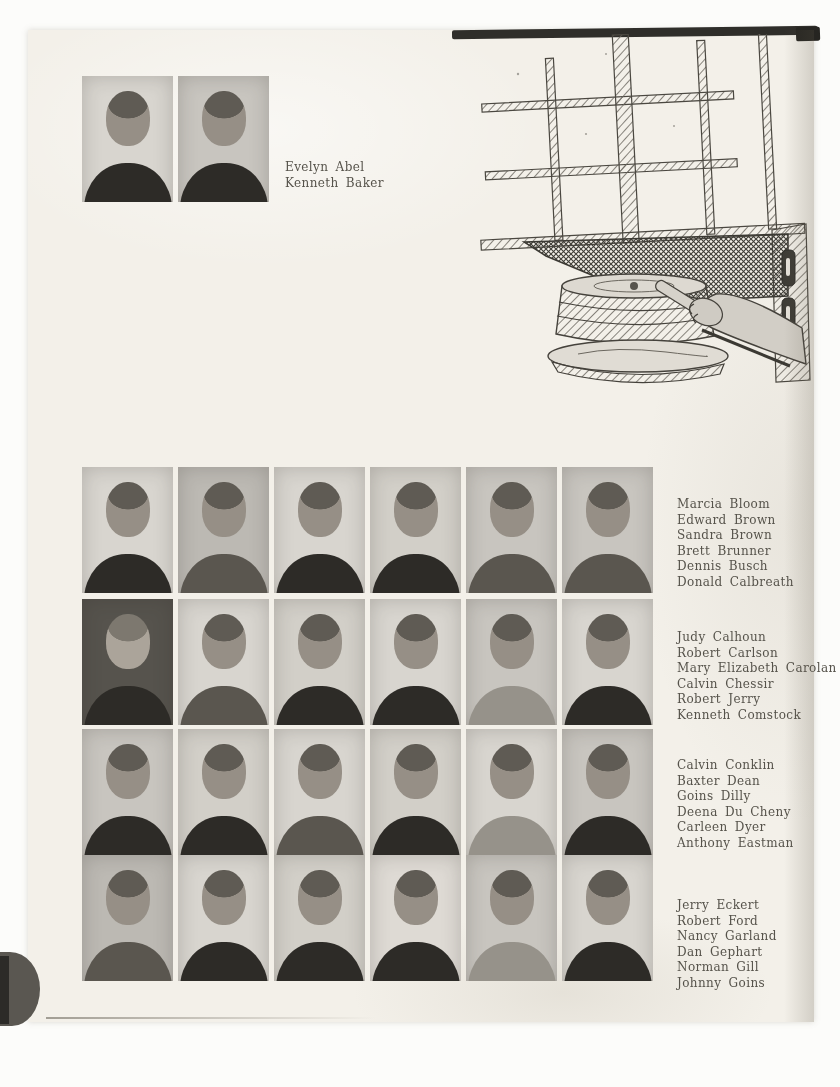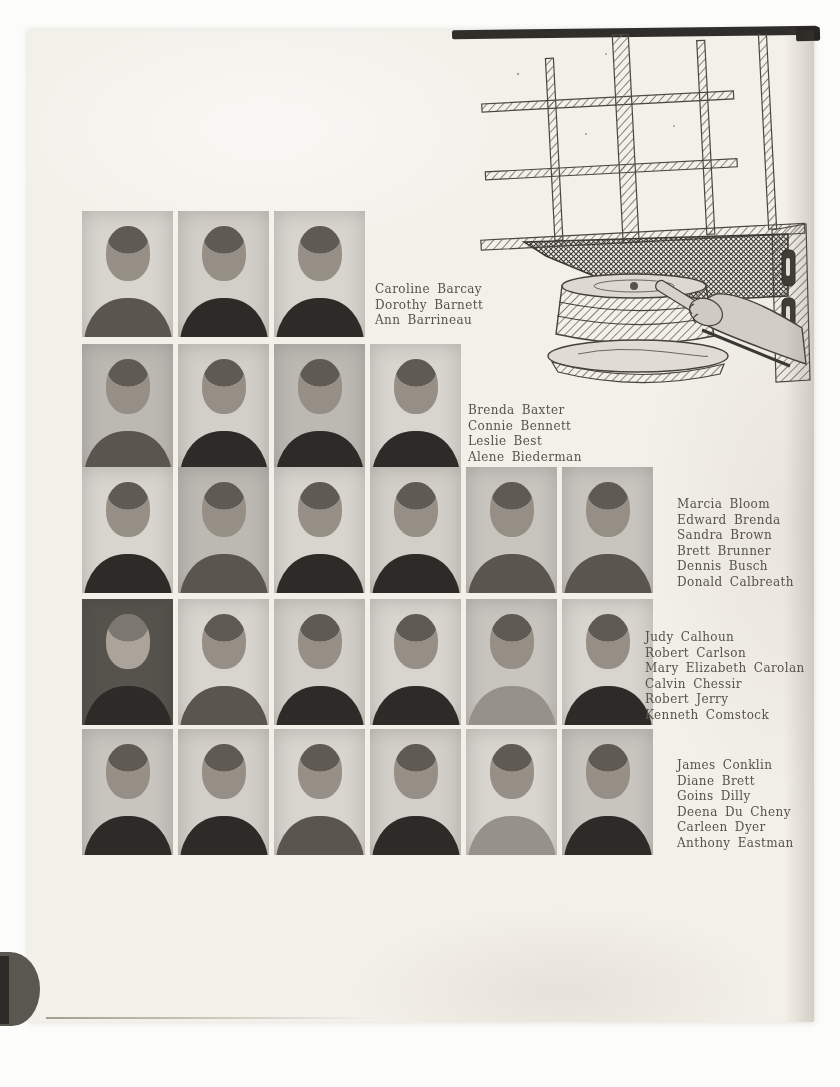--- a/index.html
+++ b/index.html
@@ -134,6 +134,14 @@
     </g>
   </svg>
 
+  <div class="row" style="top:46px">
+    <div class="photo v1 sd" style="left:0"></div>
+    <div class="photo v2 sd" style="left:96px"></div>
+    <div class="names" style="left:203px;top:84px">
+      <div class="nm">Evelyn Abel</div>
+      <div class="nm">Kenneth Baker</div>
+    </div>
+  </div>
 
   <div class="row" style="top:181px">
     <div class="photo v1 sm" style="left:0"></div>

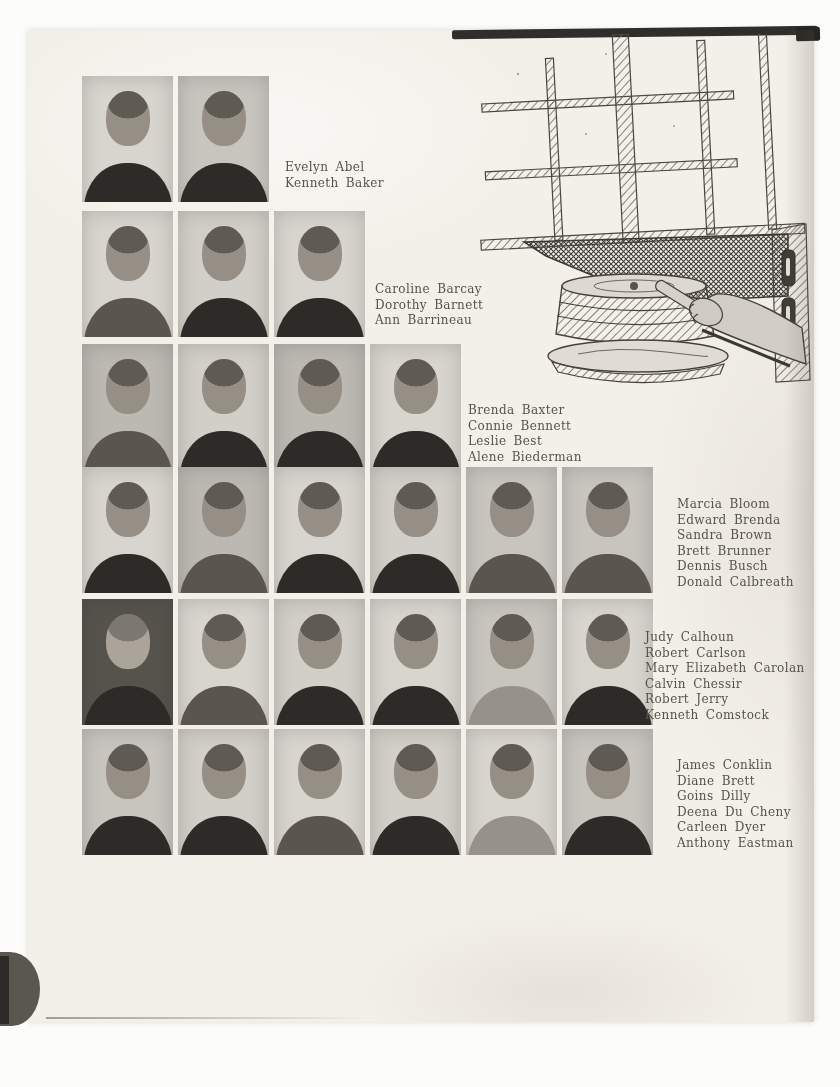--- a/index.html
+++ b/index.html
@@ -143,16 +143,6 @@
     </div>
   </div>
 
-  <div class="row" style="top:181px">
-    <div class="photo v1 sm" style="left:0"></div>
-    <div class="photo v3 sd" style="left:96px"></div>
-    <div class="photo v1 sd" style="left:192px"></div>
-    <div class="names" style="left:293px;top:71px">
-      <div class="nm">Caroline Barcay</div>
-      <div class="nm">Dorothy Barnett</div>
-      <div class="nm">Ann Barrineau</div>
-    </div>
-  </div>
 
   <div class="row" style="top:314px">
     <div class="photo v4 sm" style="left:0"></div>

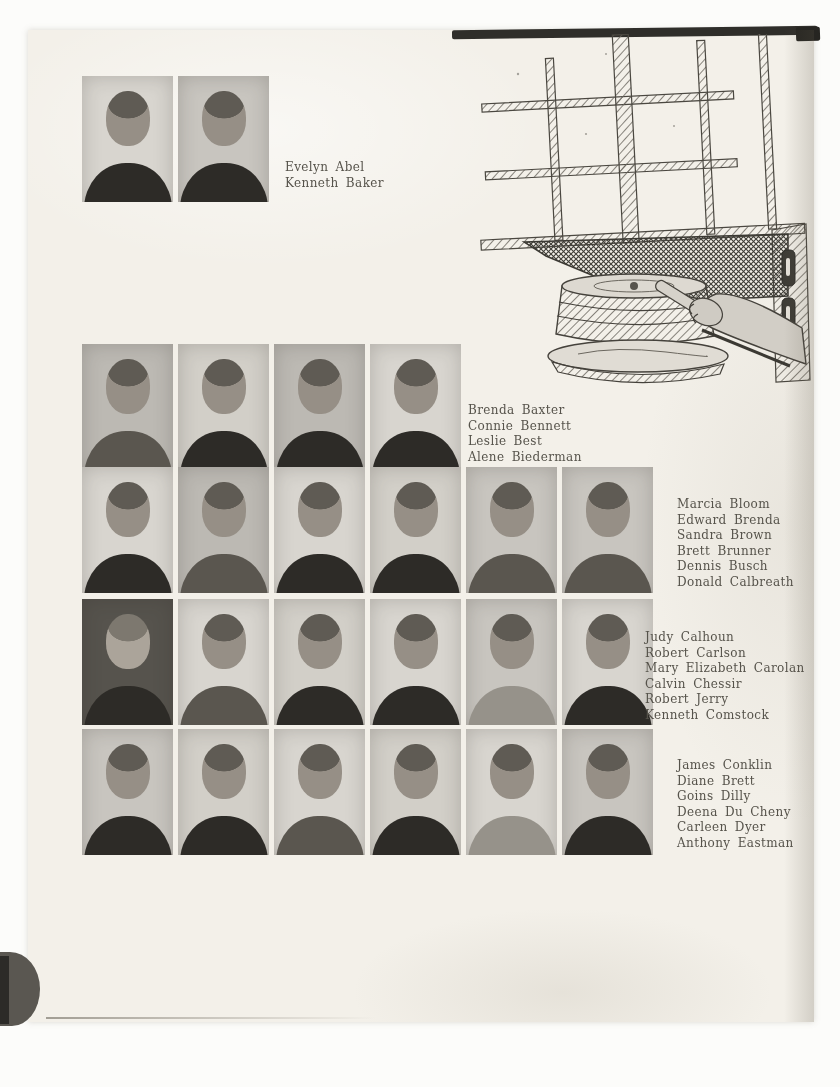--- a/index.html
+++ b/index.html
@@ -144,18 +144,6 @@
   </div>
 
 
-  <div class="row" style="top:314px">
-    <div class="photo v4 sm" style="left:0"></div>
-    <div class="photo v3 sd" style="left:96px"></div>
-    <div class="photo v4 sd" style="left:192px"></div>
-    <div class="photo v1 sd" style="left:288px"></div>
-    <div class="names" style="left:386px;top:59px">
-      <div class="nm">Brenda Baxter</div>
-      <div class="nm">Connie Bennett</div>
-      <div class="nm">Leslie Best</div>
-      <div class="nm">Alene Biederman</div>
-    </div>
-  </div>
 
   <div class="row" style="top:437px">
     <div class="photo v1 sd" style="left:0"></div>

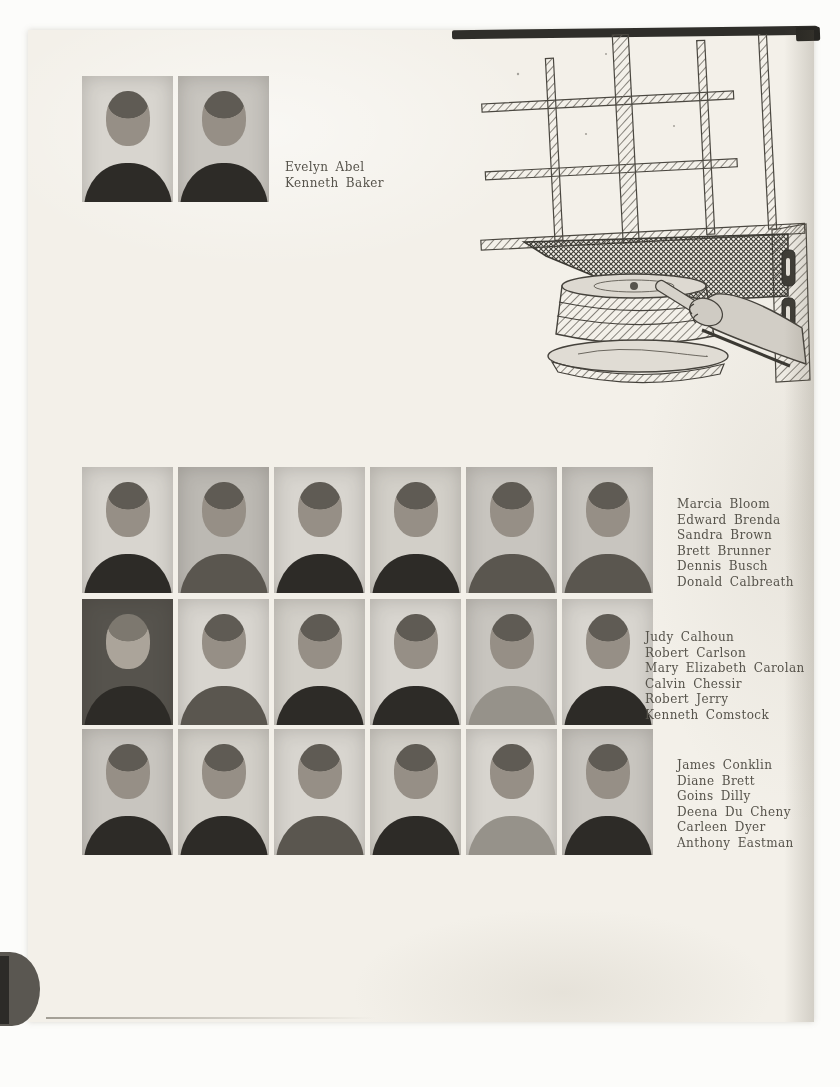--- a/index.html
+++ b/index.html
@@ -154,7 +154,7 @@
     <div class="photo v2 sm" style="left:480px"></div>
     <div class="names" style="left:595px;top:30px">
       <div class="nm">Marcia Bloom</div>
-      <div class="nm">Edward Brenda</div>
+      <div class="nm">Edward Brown</div>
       <div class="nm">Sandra Brown</div>
       <div class="nm">Brett Brunner</div>
       <div class="nm">Dennis Busch</div>

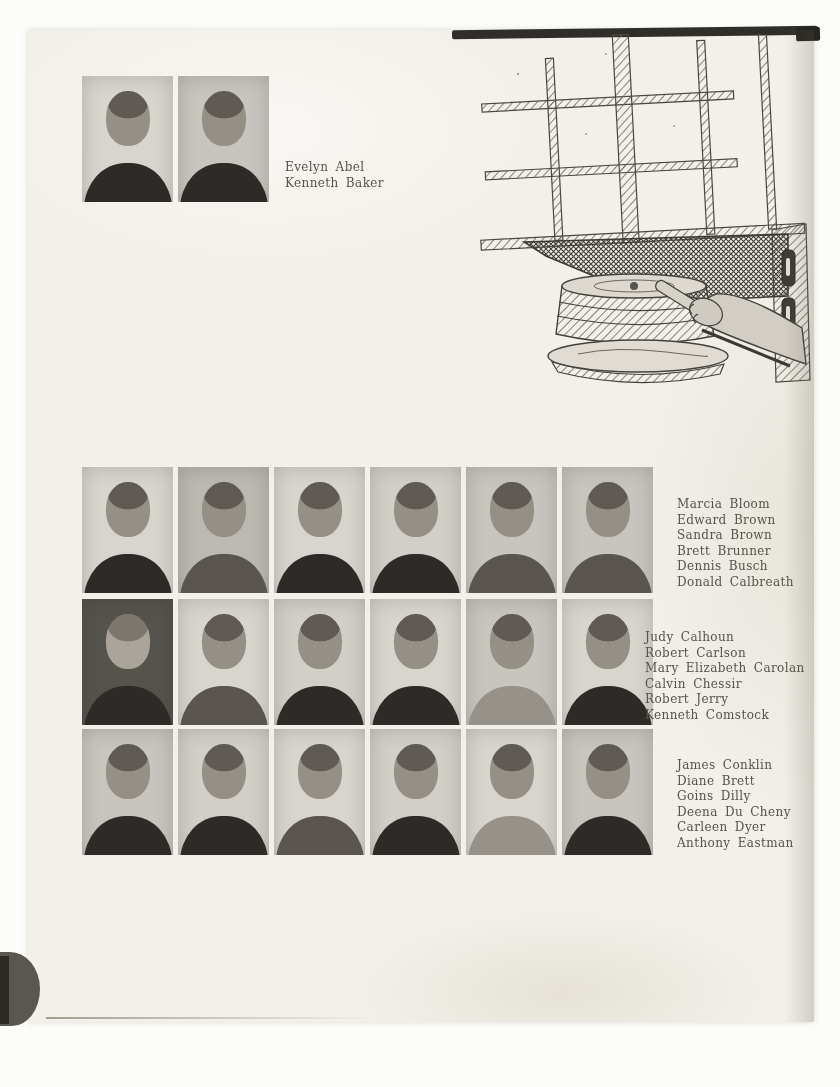--- a/index.html
+++ b/index.html
@@ -169,7 +169,7 @@
     <div class="photo v1 sd" style="left:288px"></div>
     <div class="photo v2 sl" style="left:384px"></div>
     <div class="photo v1 sd" style="left:480px"></div>
-    <div class="names" style="left:563px;top:31px">
+    <div class="names" style="left:595px;top:31px">
       <div class="nm">Judy Calhoun</div>
       <div class="nm">Robert Carlson</div>
       <div class="nm">Mary Elizabeth Carolan</div>

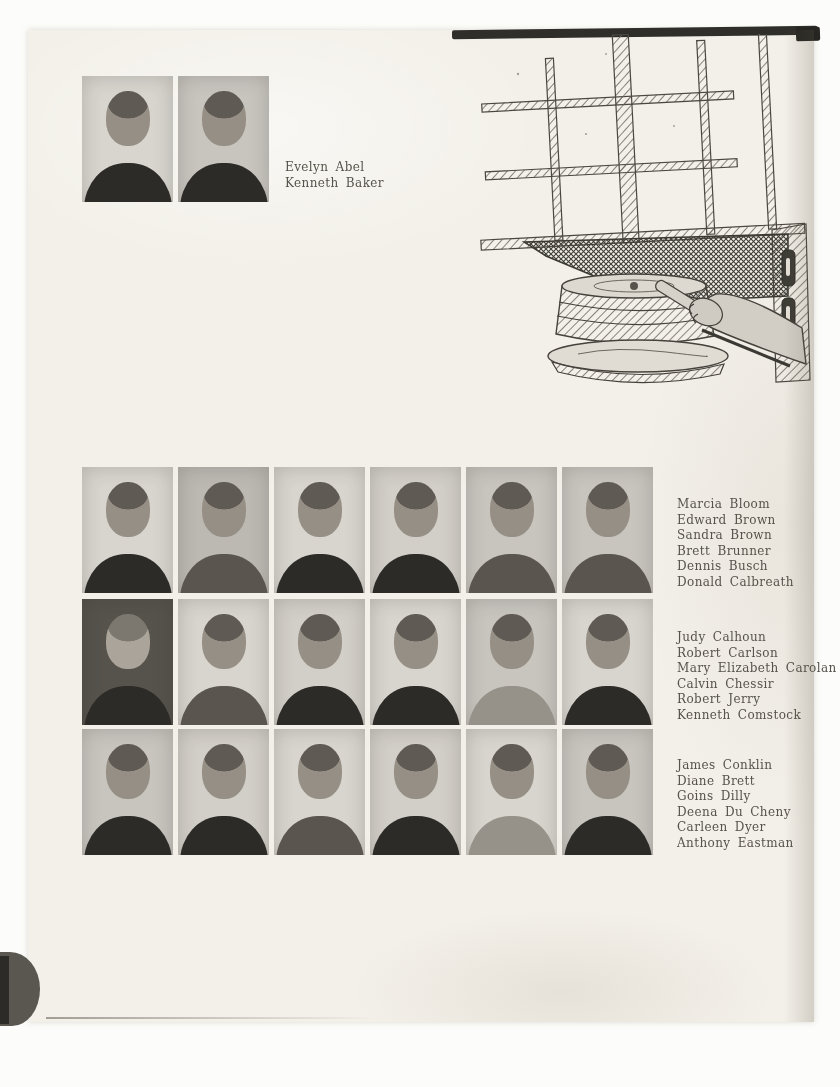--- a/index.html
+++ b/index.html
@@ -187,7 +187,7 @@
     <div class="photo v1 sl" style="left:384px"></div>
     <div class="photo v2 sd" style="left:480px"></div>
     <div class="names" style="left:595px;top:29px">
-      <div class="nm">James Conklin</div>
+      <div class="nm">Calvin Conklin</div>
       <div class="nm">Diane Brett</div>
       <div class="nm">Goins Dilly</div>
       <div class="nm">Deena Du Cheny</div>

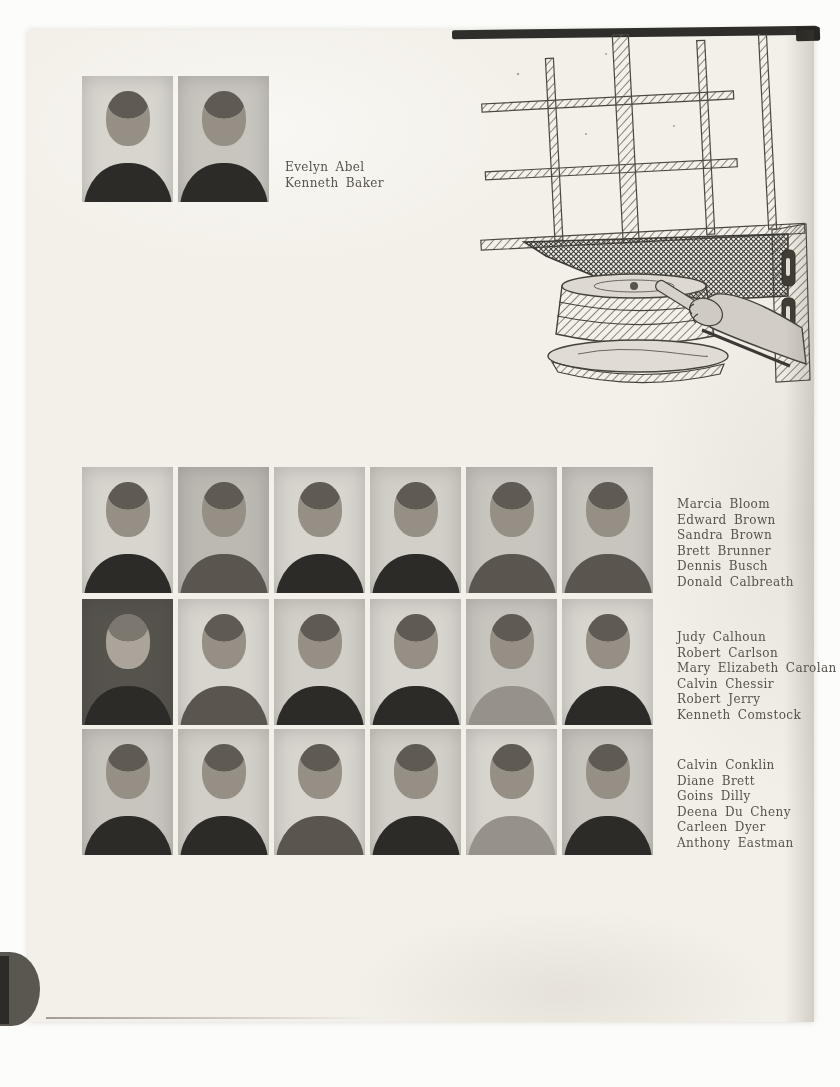--- a/index.html
+++ b/index.html
@@ -188,7 +188,7 @@
     <div class="photo v2 sd" style="left:480px"></div>
     <div class="names" style="left:595px;top:29px">
       <div class="nm">Calvin Conklin</div>
-      <div class="nm">Diane Brett</div>
+      <div class="nm">Baxter Dean</div>
       <div class="nm">Goins Dilly</div>
       <div class="nm">Deena Du Cheny</div>
       <div class="nm">Carleen Dyer</div>

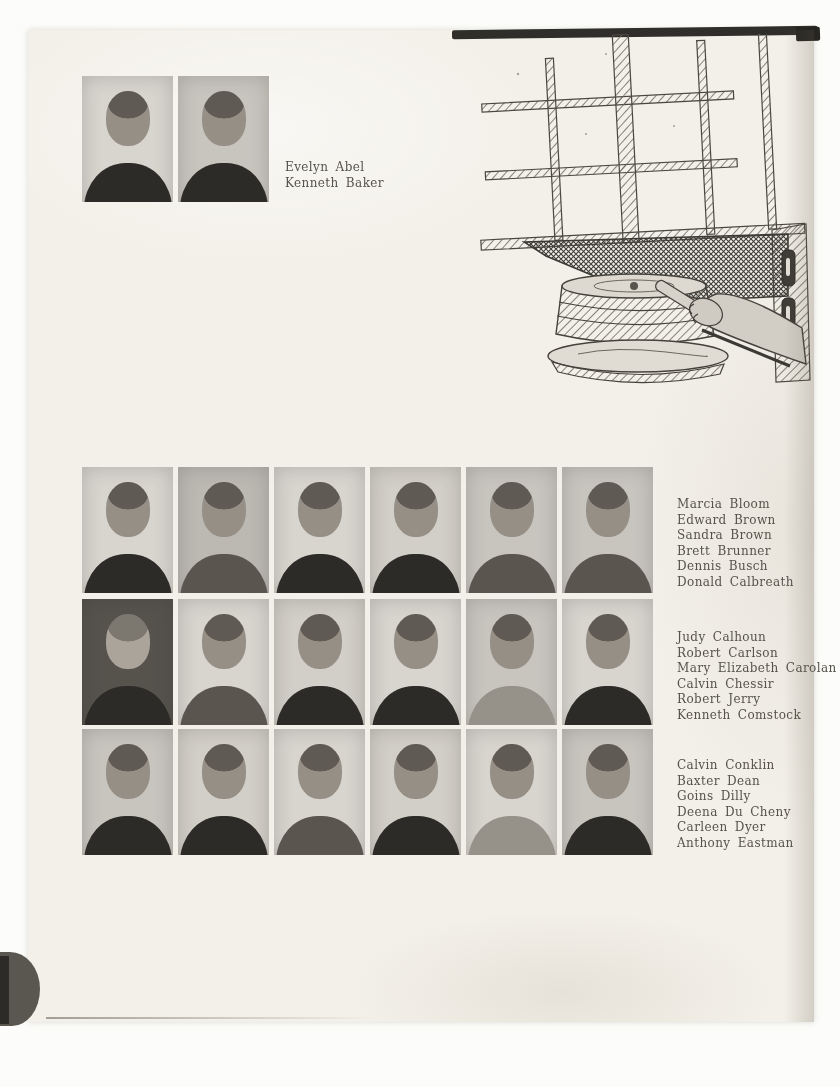--- a/index.html
+++ b/index.html
@@ -196,6 +196,22 @@
     </div>
   </div>
 
+  <div class="row" style="top:825px">
+    <div class="photo v4 sm" style="left:0"></div>
+    <div class="photo v1 sd" style="left:96px"></div>
+    <div class="photo v3 sd" style="left:192px"></div>
+    <div class="photo v5 sd" style="left:288px"></div>
+    <div class="photo v2 sl" style="left:384px"></div>
+    <div class="photo v1 sd" style="left:480px"></div>
+    <div class="names" style="left:595px;top:43px">
+      <div class="nm">Jerry Eckert</div>
+      <div class="nm">Robert Ford</div>
+      <div class="nm">Nancy Garland</div>
+      <div class="nm">Dan Gephart</div>
+      <div class="nm">Norman Gill</div>
+      <div class="nm">Johnny Goins</div>
+    </div>
+  </div>
 
   <div class="right-curl"></div>
   <div class="bottom-edge"></div>

